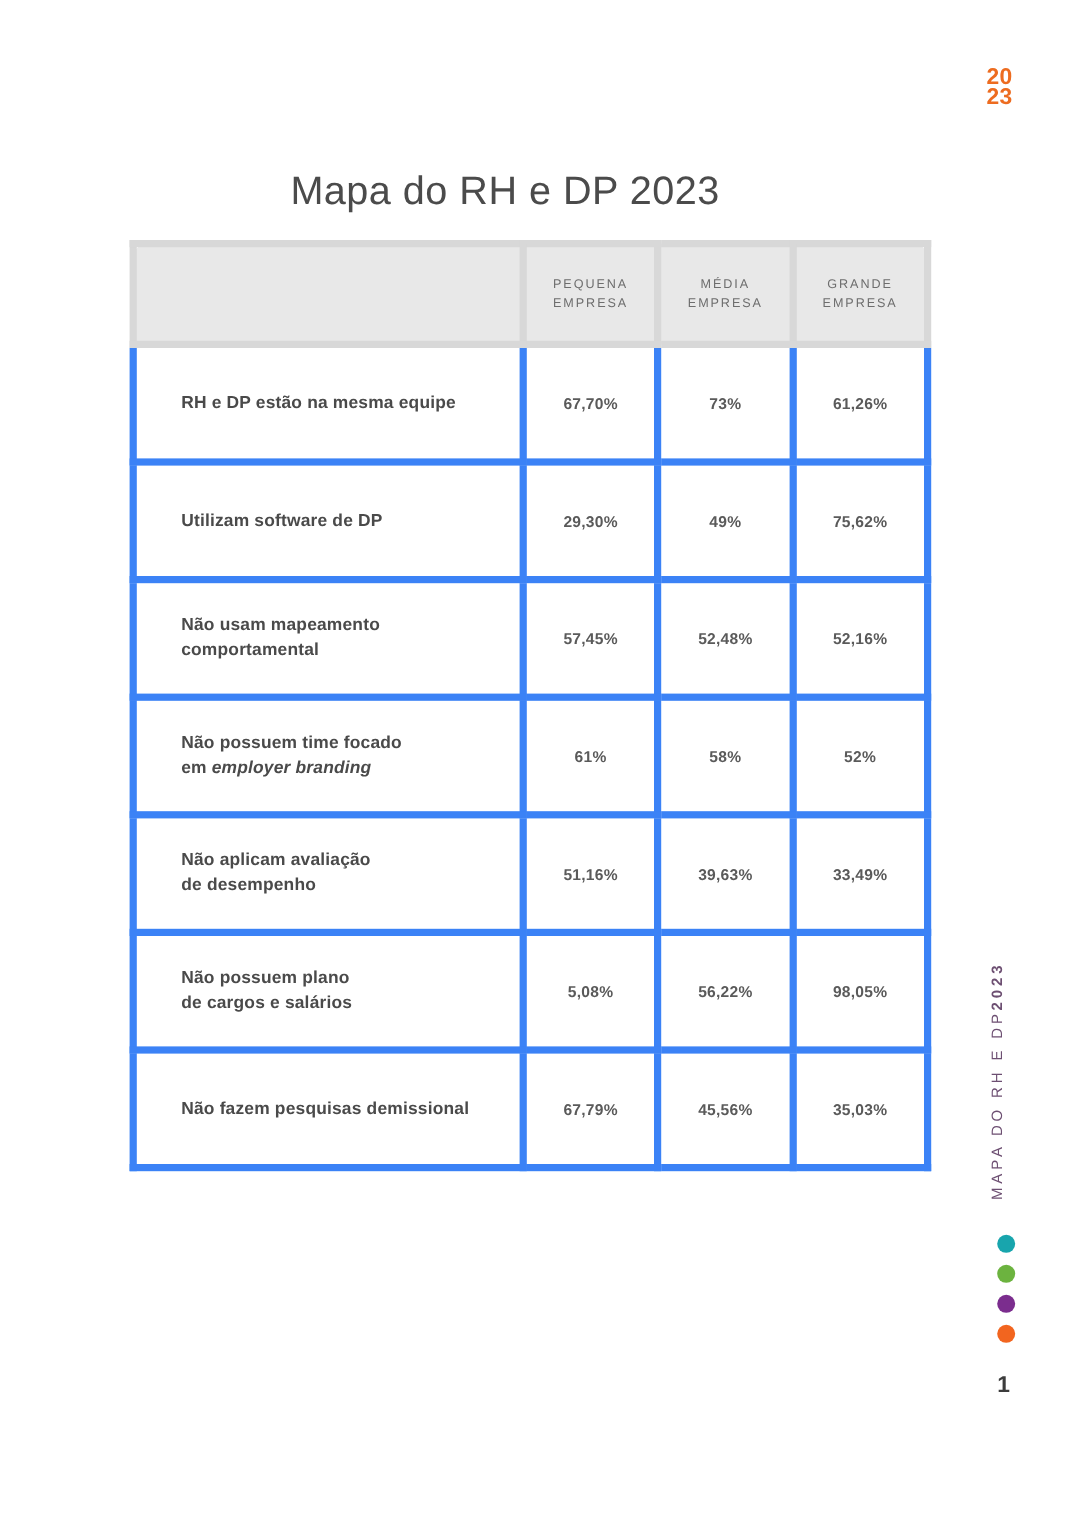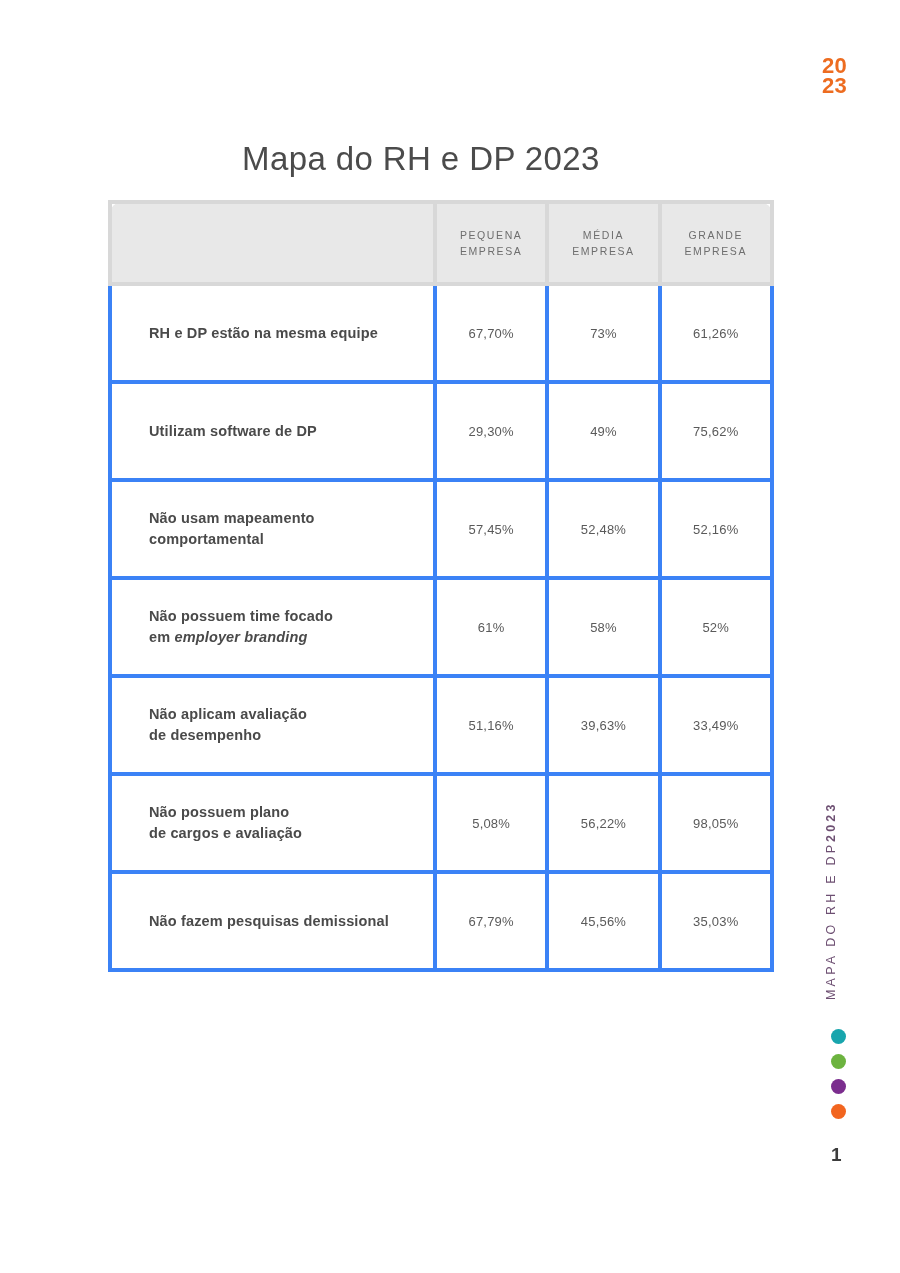--- a/index.html
+++ b/index.html
@@ -25,7 +25,7 @@
     text-align: left;
     line-height: 0.92;
     font-weight: bold;
-    font-size: 22px;
+    font-size: 19px;
     letter-spacing: 0.3px;
     color: #ED6C20;
   }

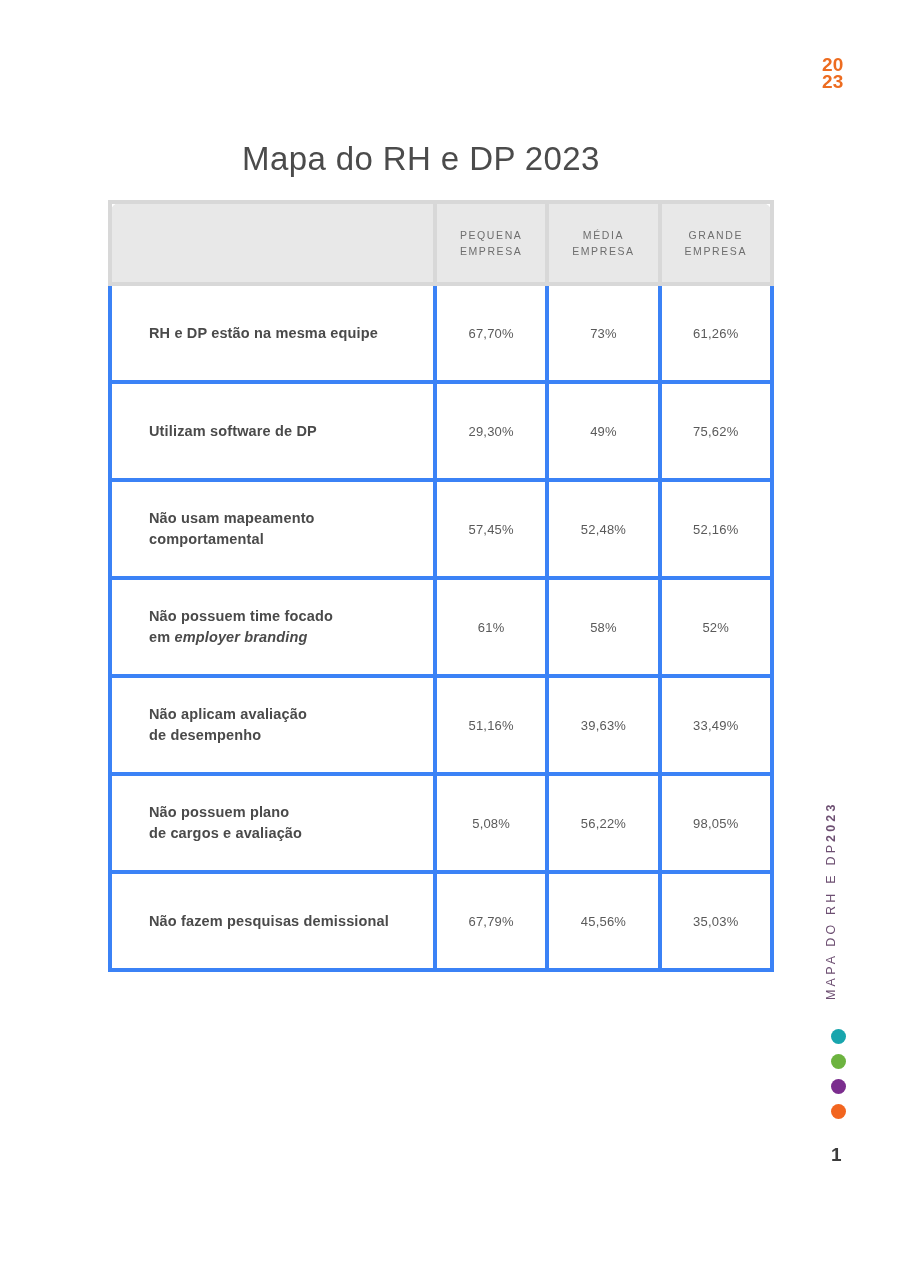--- a/index.html
+++ b/index.html
@@ -60,7 +60,7 @@
   table.map-table col.c-val   { width: 112.3px; }
 
   .map-table th, .map-table td {
-    border: 4px solid #3b82f6;
+    border: 6px solid #3b82f6;
     padding: 0;
     vertical-align: middle;
   }

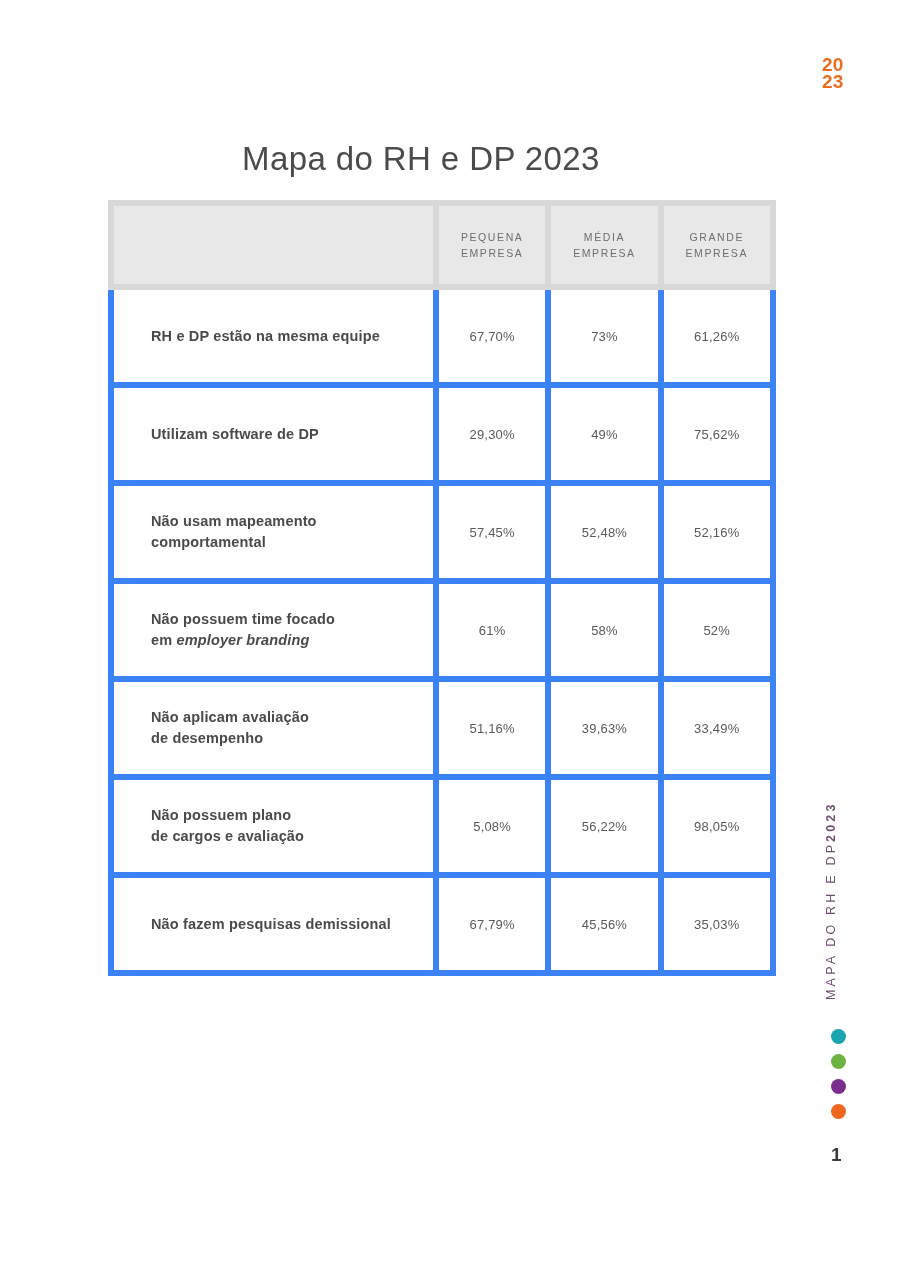--- a/index.html
+++ b/index.html
@@ -98,7 +98,7 @@
   .map-table tbody td.cell-value {
     text-align: center;
     font-size: 13px;
-    font-weight: 400;
+    font-weight: 700;
     color: #5a5a5a;
     letter-spacing: 0.2px;
   }

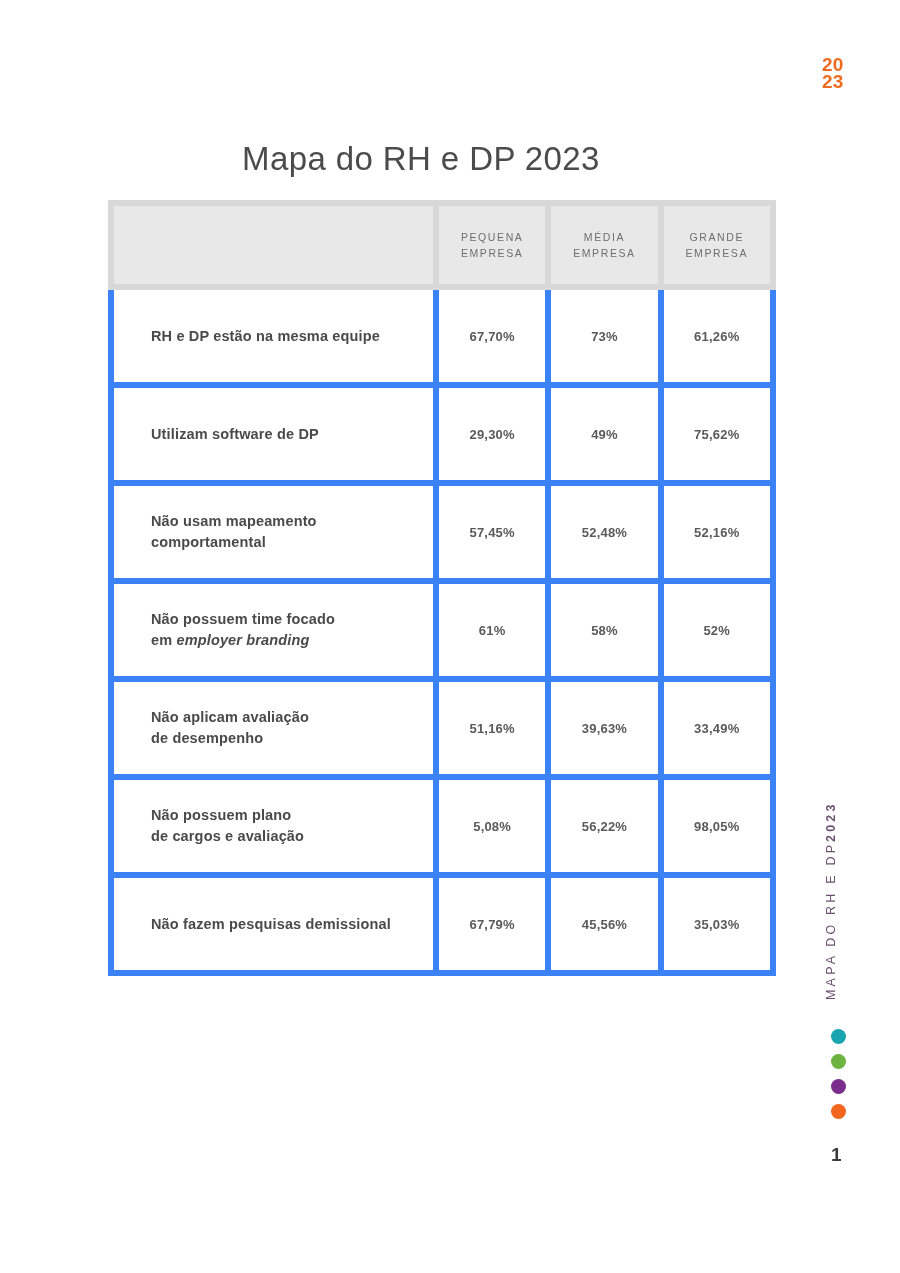--- a/index.html
+++ b/index.html
@@ -237,7 +237,7 @@
       <tr>
         <td class="cell-label">
           <span class="lbl-line">Não possuem plano</span>
-          <span class="lbl-line">de cargos e avaliação</span>
+          <span class="lbl-line">de cargos e salários</span>
         </td>
         <td class="cell-value">5,08%</td>
         <td class="cell-value">56,22%</td>

